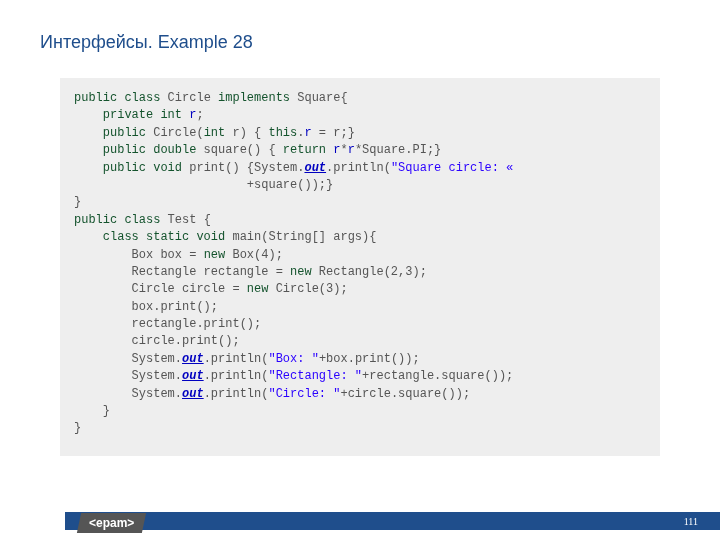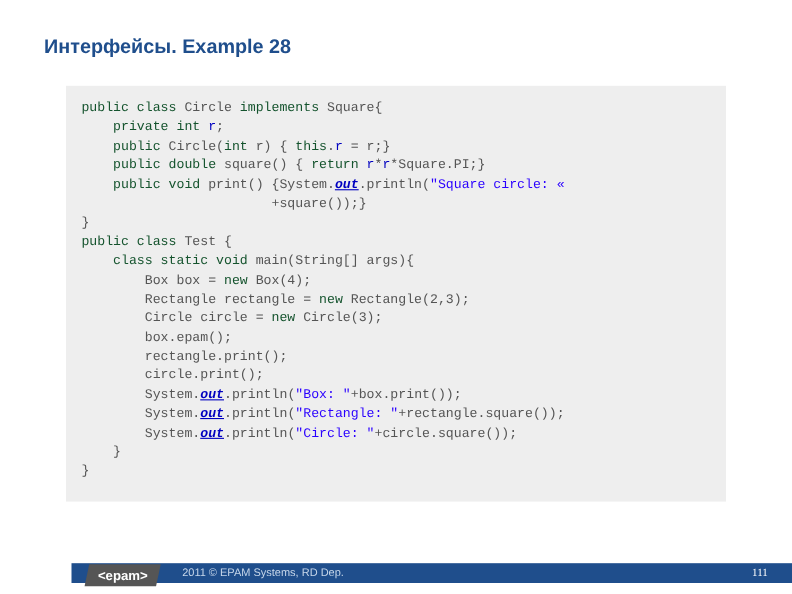--- a/index.html
+++ b/index.html
@@ -17,7 +17,7 @@
     left: 40px;
     top: 32px;
     font-size: 18px;
-    font-weight: bold;
+    font-weight: normal;
     color: #1f4e8c;
     text-align: right;
   }

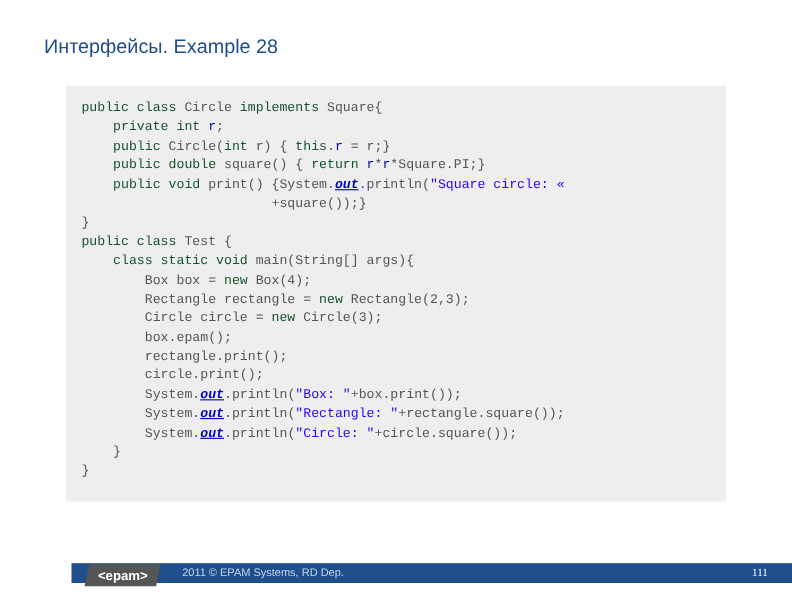--- a/index.html
+++ b/index.html
@@ -100,7 +100,7 @@
 <span>        Box box = </span><span class="kw">new</span><span> Box(4);</span>
 <span>        Rectangle rectangle = </span><span class="kw">new</span><span> Rectangle(2,3);</span>
 <span>        Circle circle = </span><span class="kw">new</span><span> Circle(3);</span>
-<span>        box.epam();</span>
+<span>        box.print();</span>
 <span>        rectangle.print();</span>
 <span>        circle.print();</span>
 <span>        System.</span><span class="it">out</span><span>.println(</span><span class="str">"Box: "</span><span>+box.print());</span>

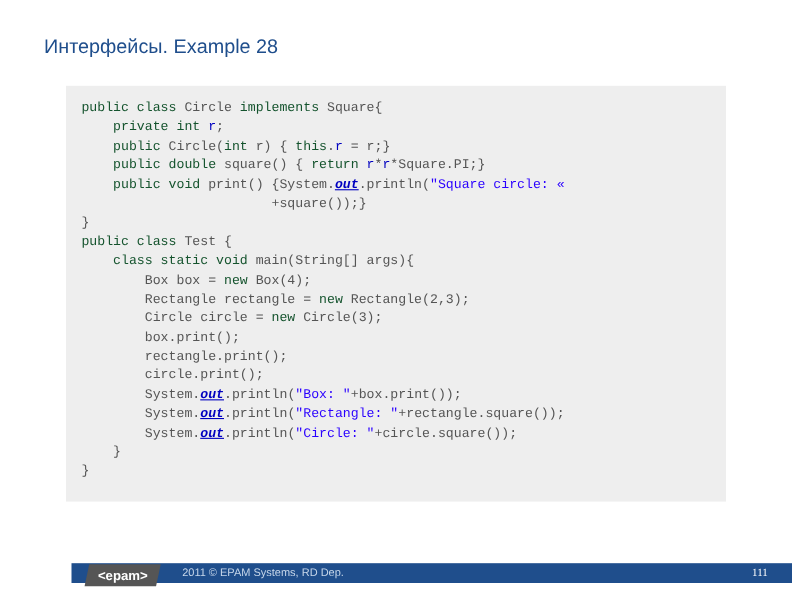--- a/index.html
+++ b/index.html
@@ -112,7 +112,6 @@
   <div class="footer">
     <div class="footer-bar"></div>
     <div class="logo"><span>&lt;epam&gt;</span></div>
-    <div class="footer-text">2011 © EPAM Systems, RD Dep.</div>
     <div class="page-num">111</div>
   </div>
 

